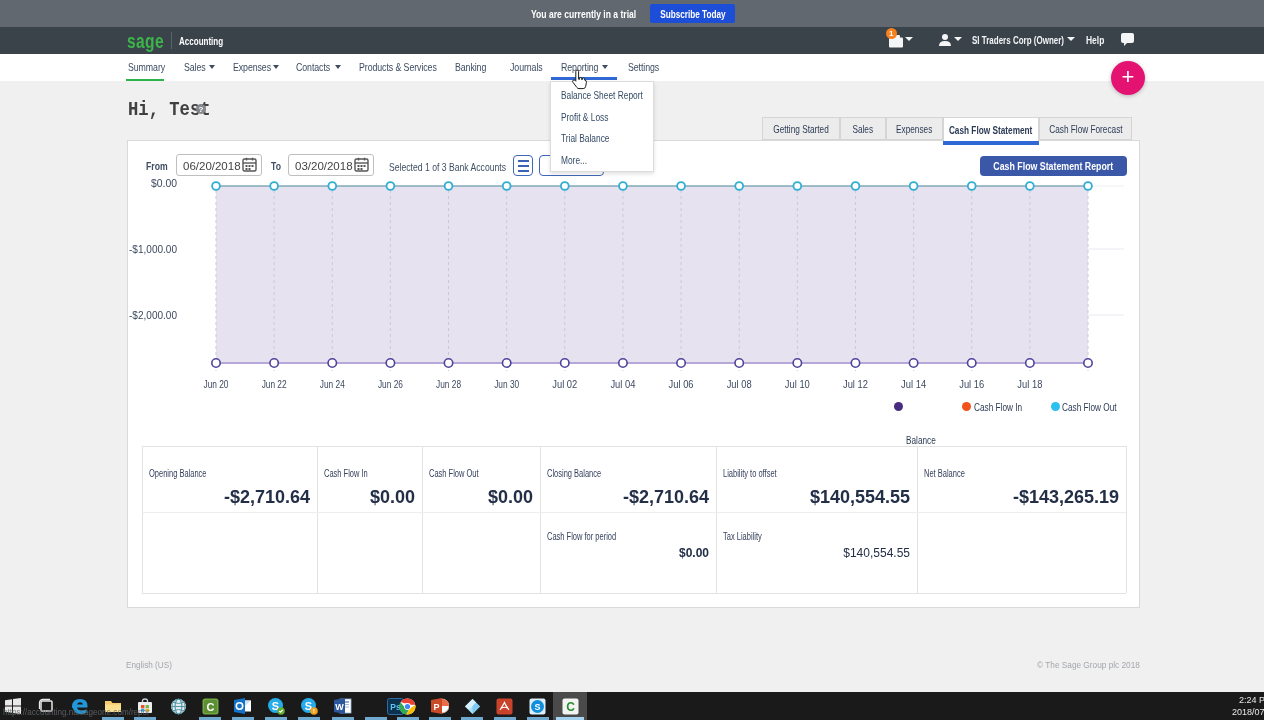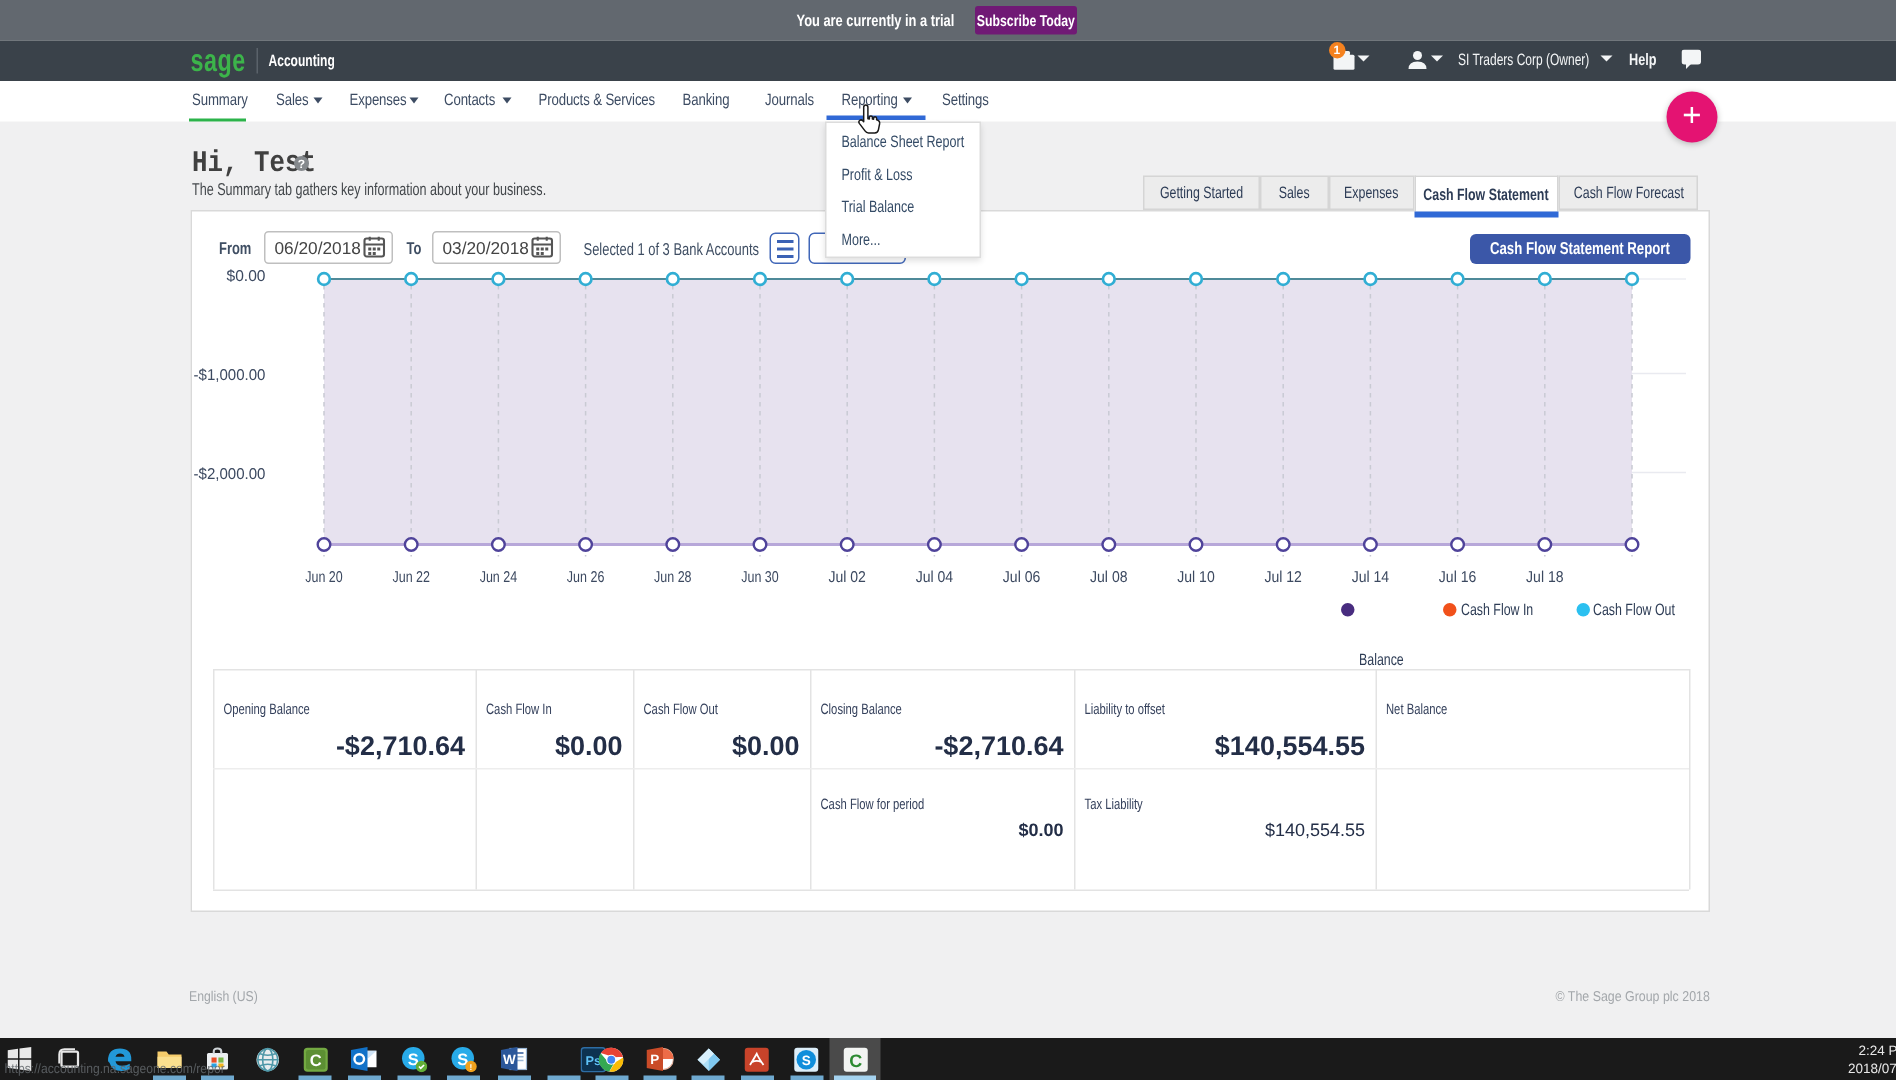--- a/index.html
+++ b/index.html
@@ -14,7 +14,7 @@
 <div id="page">
 <div class="abs" style="left:0;top:0;width:1264px;height:27px;background:#62686f;"></div>
 <div class="abs" style="left:531px;top:8px;font-size:11px;font-weight:700;color:#fff;letter-spacing:0px;white-space:nowrap;"><span style="display:inline-block;transform:scaleX(0.78);transform-origin:0 0;white-space:nowrap;">You are currently in a trial</span></div>
-<div class="abs ctr" style="left:650px;top:4px;width:68px;height:19px;background:#701a75;border-radius:2px;">
+<div class="abs ctr" style="left:650px;top:4px;width:85px;height:19px;background:#1d4ed8;border-radius:2px;">
       <span style="display:inline-block;transform:scaleX(0.78);white-space:nowrap;color:#fff;font-size:10.5px;font-weight:700;">Subscribe Today</span>
     </div>
 <div class="abs" style="left:0;top:27px;width:1264px;height:27px;background:#3a424a;"></div>

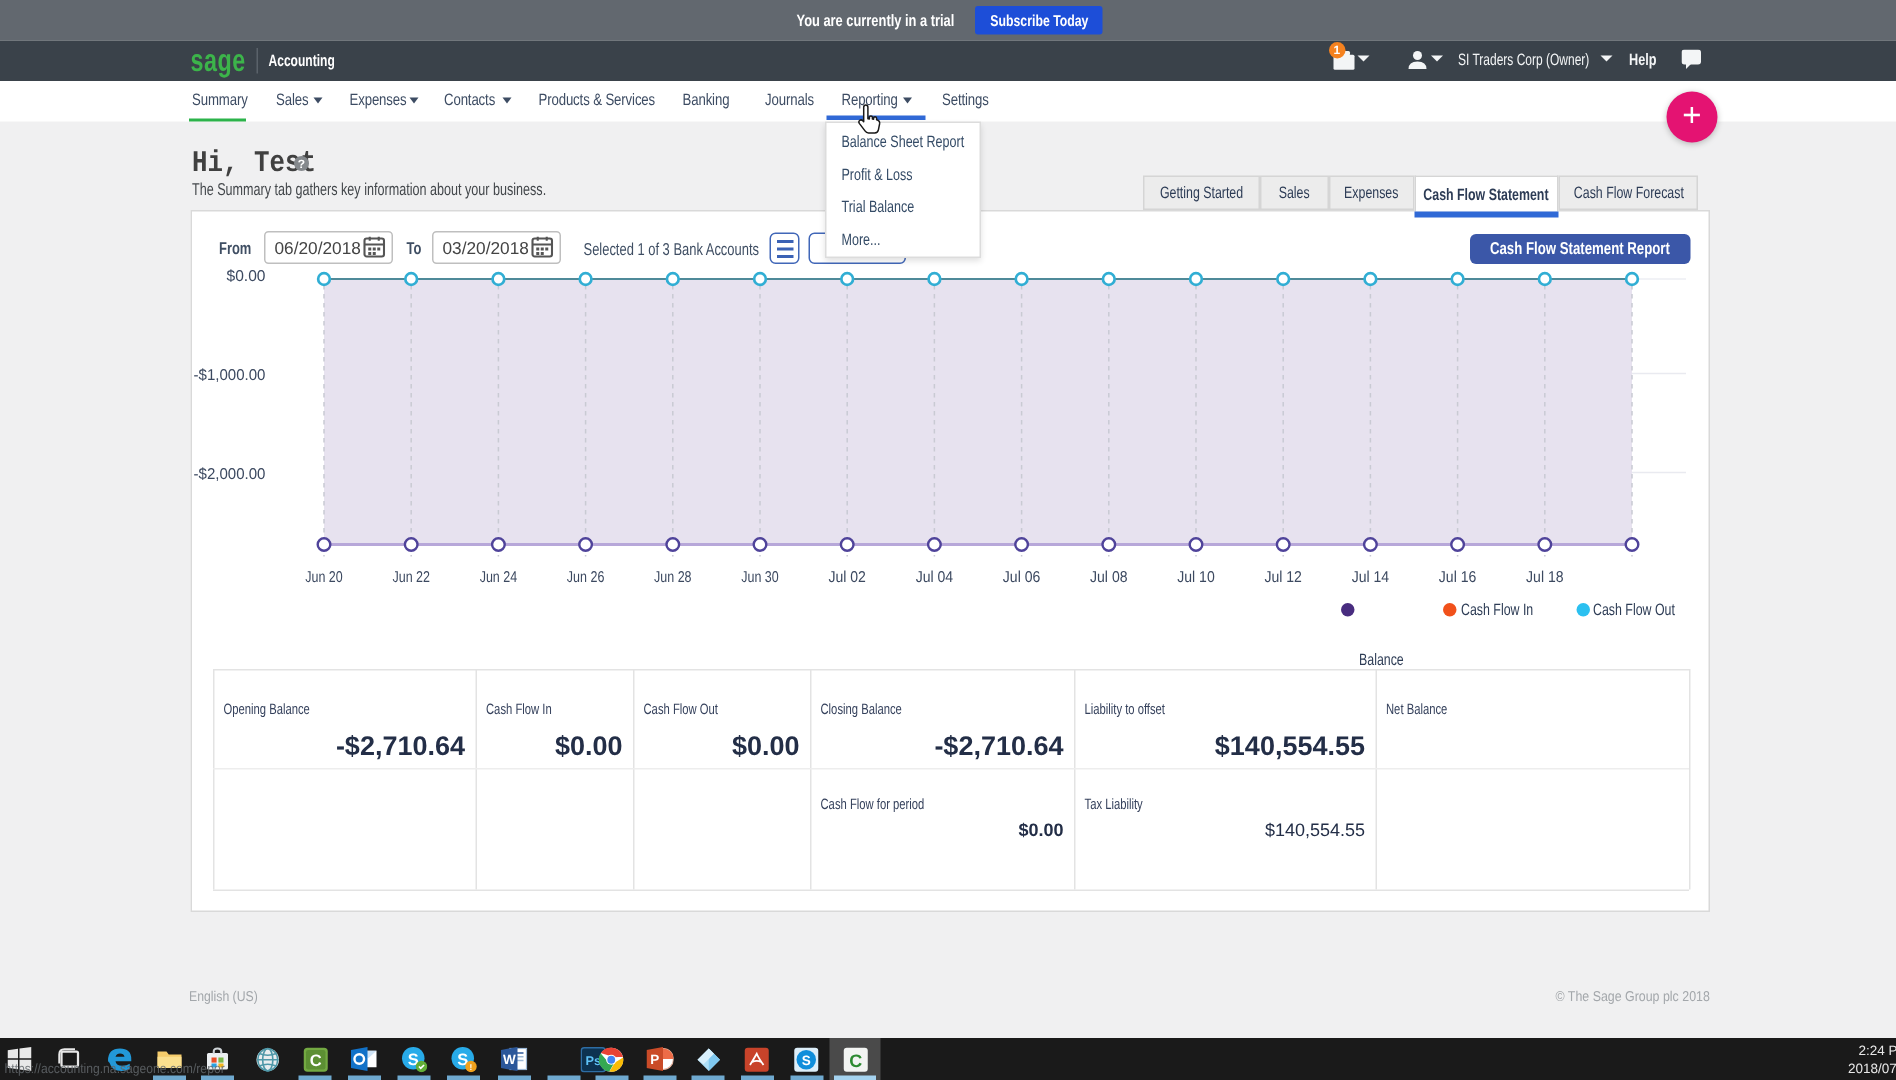--- a/index.html
+++ b/index.html
@@ -34,7 +34,7 @@
         <path d="M1 13 Q1 8 7 8 Q13 8 13 13 Z" fill="#f3f5f6"></path>
       </svg></div>
 <div class="abs" style="left:954px;top:37px;width:0;height:0;border-left:4px solid transparent;border-right:4px solid transparent;border-top:4px solid #f3f5f6;"></div>
-<div class="abs" style="left:972px;top:34px;font-size:11px;font-weight:400;color:#f3f5f6;letter-spacing:0px;white-space:nowrap;text-align:center;"><span style="display:inline-block;transform:scaleX(0.727);transform-origin:0 0;white-space:nowrap;">SI Traders Corp (Owner)</span></div>
+<div class="abs" style="left:972px;top:34px;font-size:11px;font-weight:700;color:#f3f5f6;letter-spacing:0px;white-space:nowrap;text-align:center;"><span style="display:inline-block;transform:scaleX(0.727);transform-origin:0 0;white-space:nowrap;">SI Traders Corp (Owner)</span></div>
 <div class="abs" style="left:1067px;top:37px;width:0;height:0;border-left:4px solid transparent;border-right:4px solid transparent;border-top:4px solid #f3f5f6;"></div>
 <div class="abs" style="left:1086px;top:34px;font-size:11px;font-weight:700;color:#f3f5f6;letter-spacing:0px;white-space:nowrap;"><span style="display:inline-block;transform:scaleX(0.77);transform-origin:0 0;white-space:nowrap;">Help</span></div>
 <div class="abs" style="left:1121px;top:33px;"><svg width="13" height="14" viewBox="0 0 13 14">

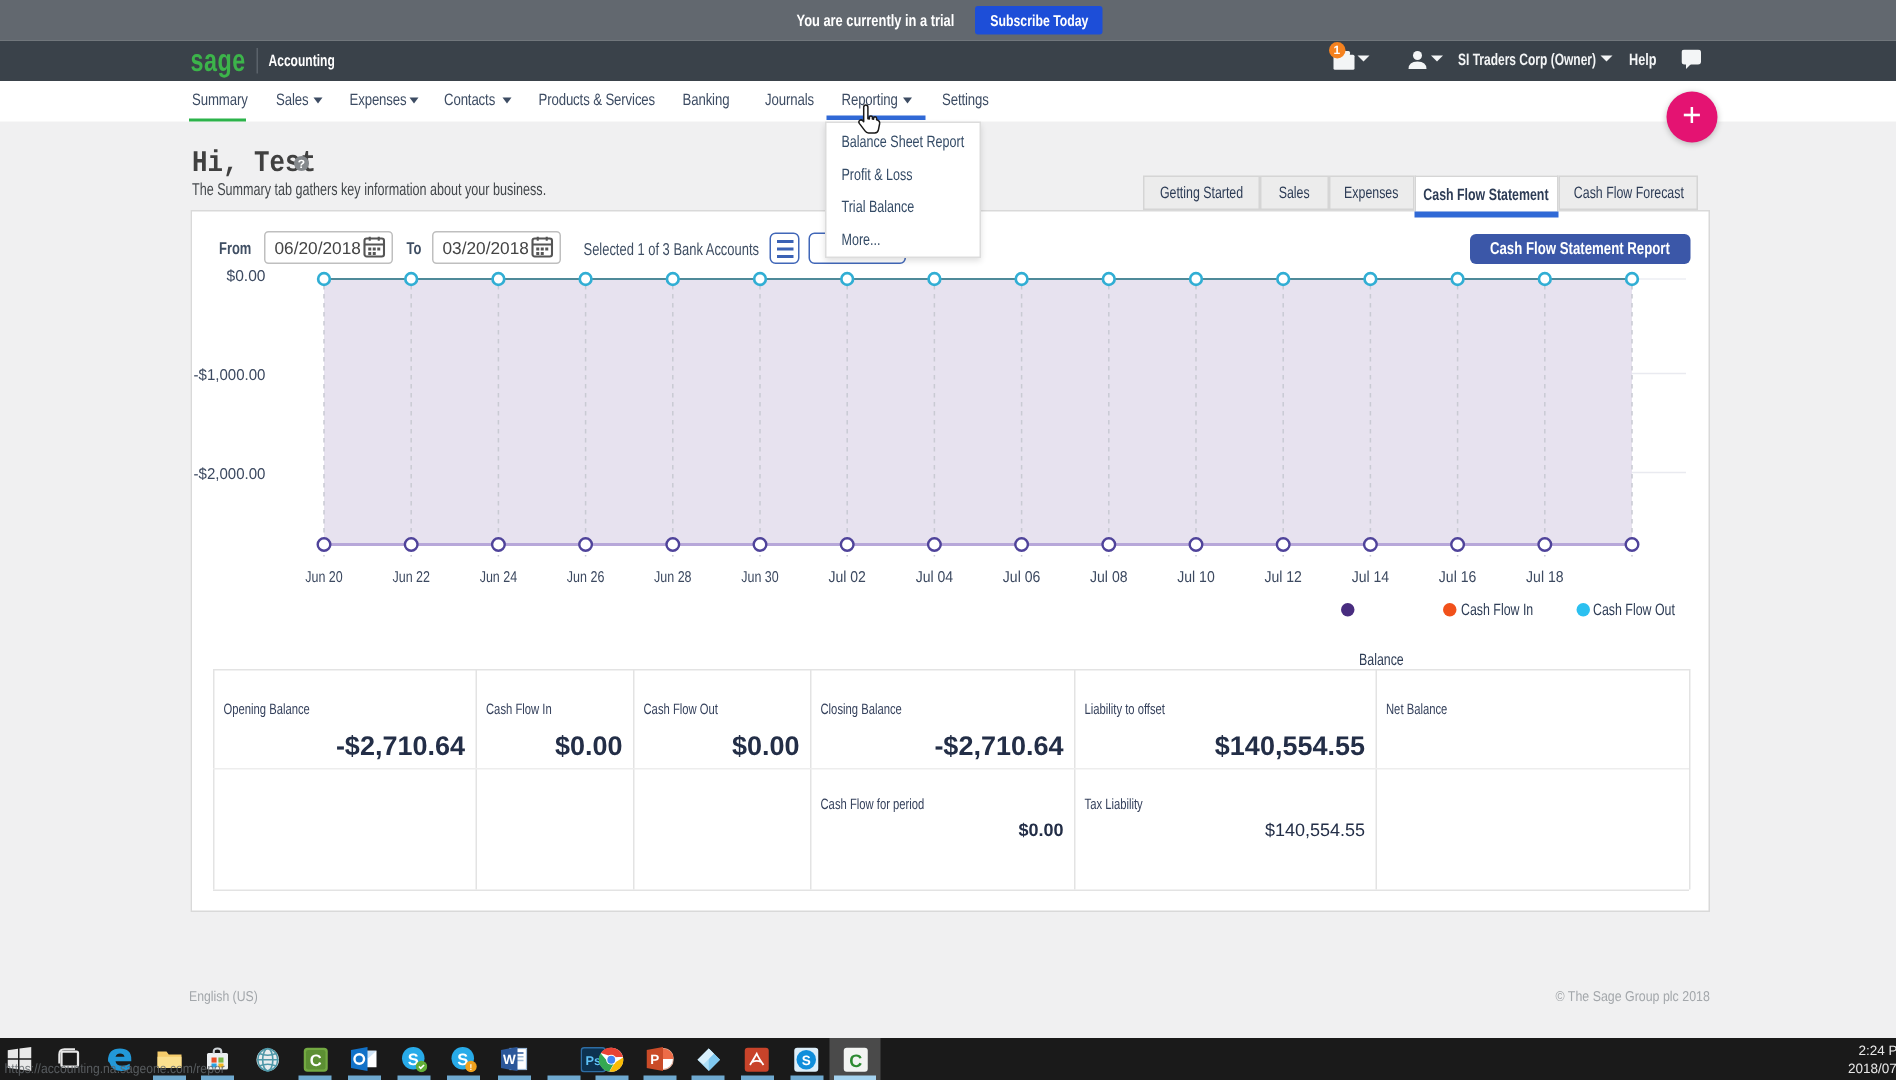--- a/index.html
+++ b/index.html
@@ -61,7 +61,6 @@
 <div class="abs ctr" style="left:196px;top:104px;width:10px;height:10px;border-radius:50%;background:#85898d;">
       <span style="color:#fff;font-size:8px;font-weight:700;">?</span>
     </div>
-<div class="abs" style="left:128px;top:121px;font-size:11.5px;font-weight:400;color:#43474b;letter-spacing:0px;white-space:nowrap;"><span style="display:inline-block;transform:scaleX(0.73);transform-origin:0 0;white-space:nowrap;">The Summary tab gathers key information about your business.</span></div>
 <div class="abs" style="left:127px;top:140px;width:1013px;height:468px;background:#fff;border:1px solid #d9d9d9;"></div>
 <div class="abs ctr" style="left:762px;top:117px;width:78px;height:23px;background:#ececec;border:1px solid #d5d5d5;">
       <span style="display:inline-block;transform:scaleX(0.75);white-space:nowrap;font-size:11px;font-weight:400;color:#2c3b55;">Getting Started</span>

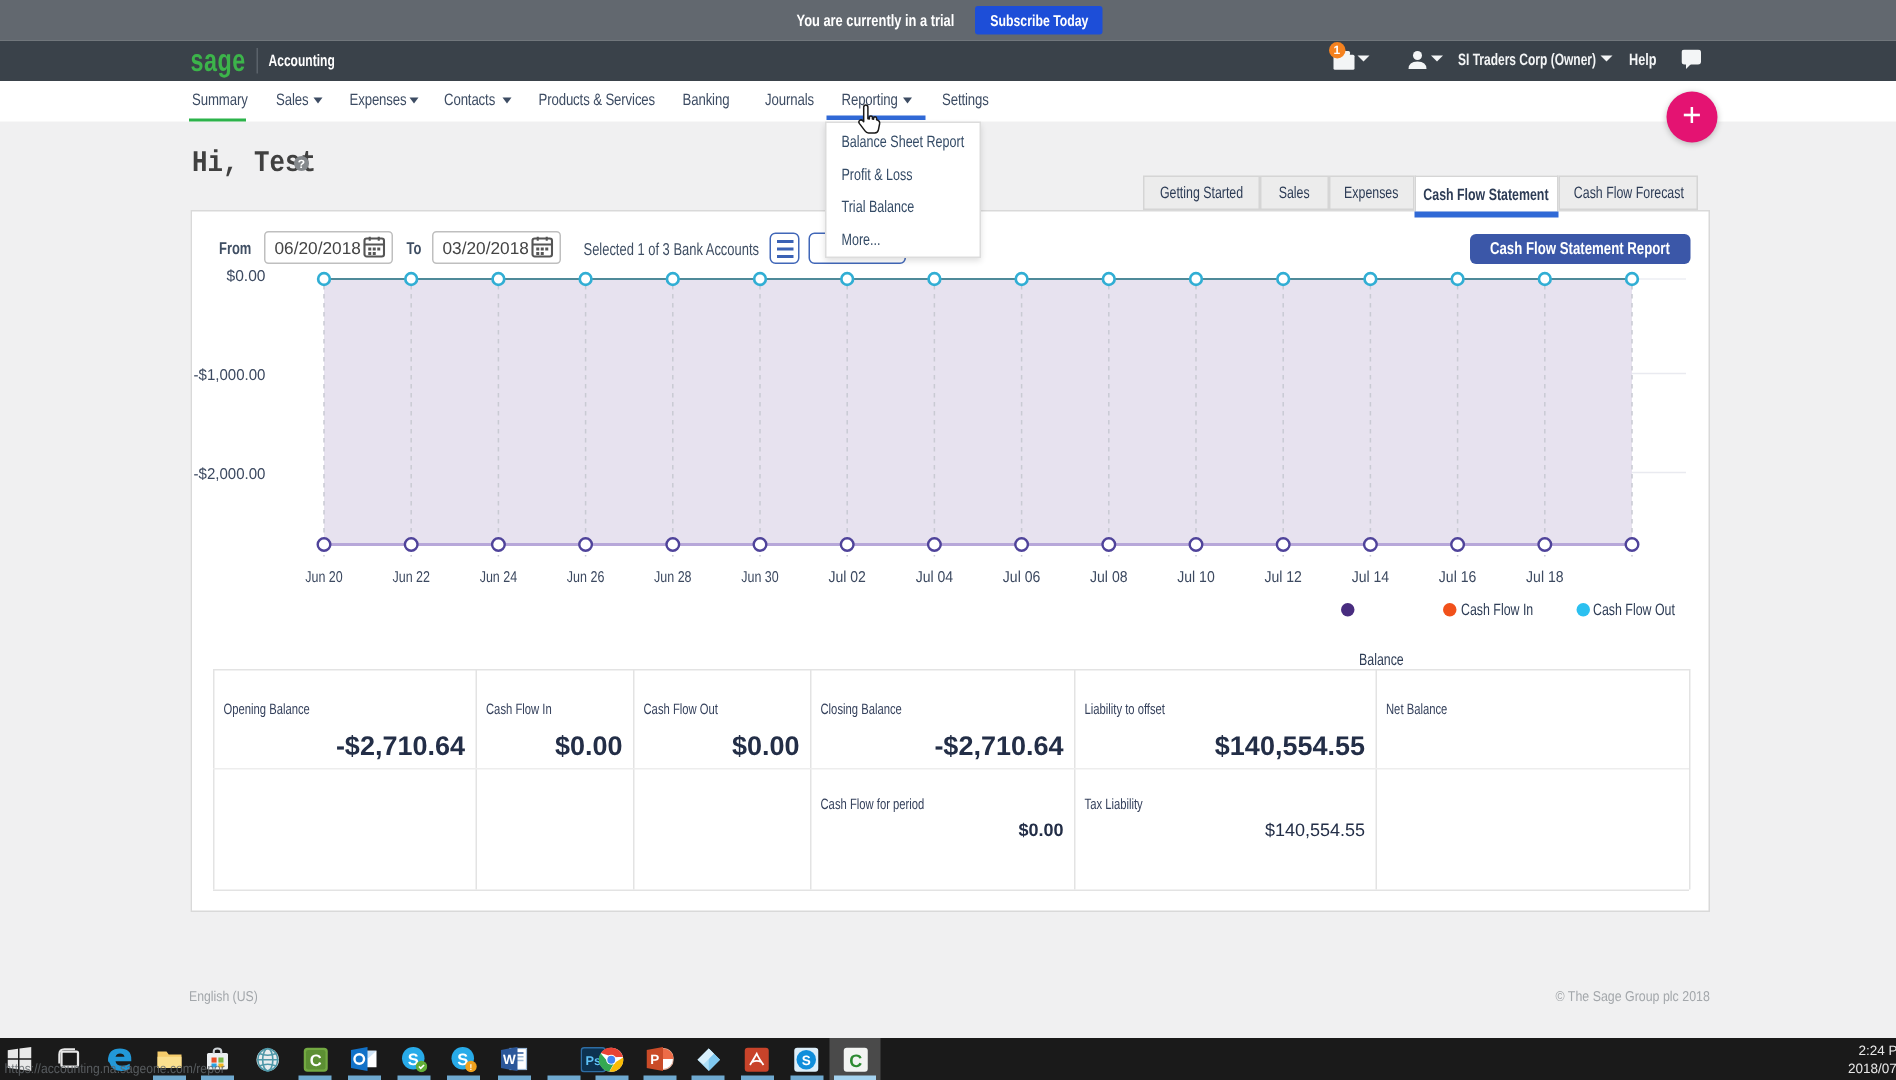--- a/index.html
+++ b/index.html
@@ -221,6 +221,7 @@
 <div class="abs" style="left:280px;top:41px;width:111px;text-align:right;font-size:18px;color:#232e47;font-weight:600;">$0.00</div>
 <div class="abs" style="left:398px;top:41px;width:169px;text-align:right;font-size:18px;color:#232e47;font-weight:600;">-$2,710.64</div>
 <div class="abs" style="left:575px;top:41px;width:193px;text-align:right;font-size:18px;color:#232e47;font-weight:600;">$140,554.55</div>
+<div class="abs" style="left:776px;top:41px;width:201px;text-align:right;font-size:18px;color:#232e47;font-weight:600;">-$143,265.19</div>
 <div class="abs" style="left:404.8px;top:85px;font-size:10px;font-weight:400;color:#35415c;letter-spacing:0px;white-space:nowrap;"><span style="display:inline-block;transform:scaleX(0.75);transform-origin:0 0;white-space:nowrap;">Cash Flow for period</span></div>
 <div class="abs" style="left:398px;top:100px;width:169px;text-align:right;font-size:12px;color:#232e47;font-weight:700;">$0.00</div>
 <div class="abs" style="left:581px;top:85px;font-size:10px;font-weight:400;color:#35415c;letter-spacing:0px;white-space:nowrap;"><span style="display:inline-block;transform:scaleX(0.75);transform-origin:0 0;white-space:nowrap;">Tax Liability</span></div>

